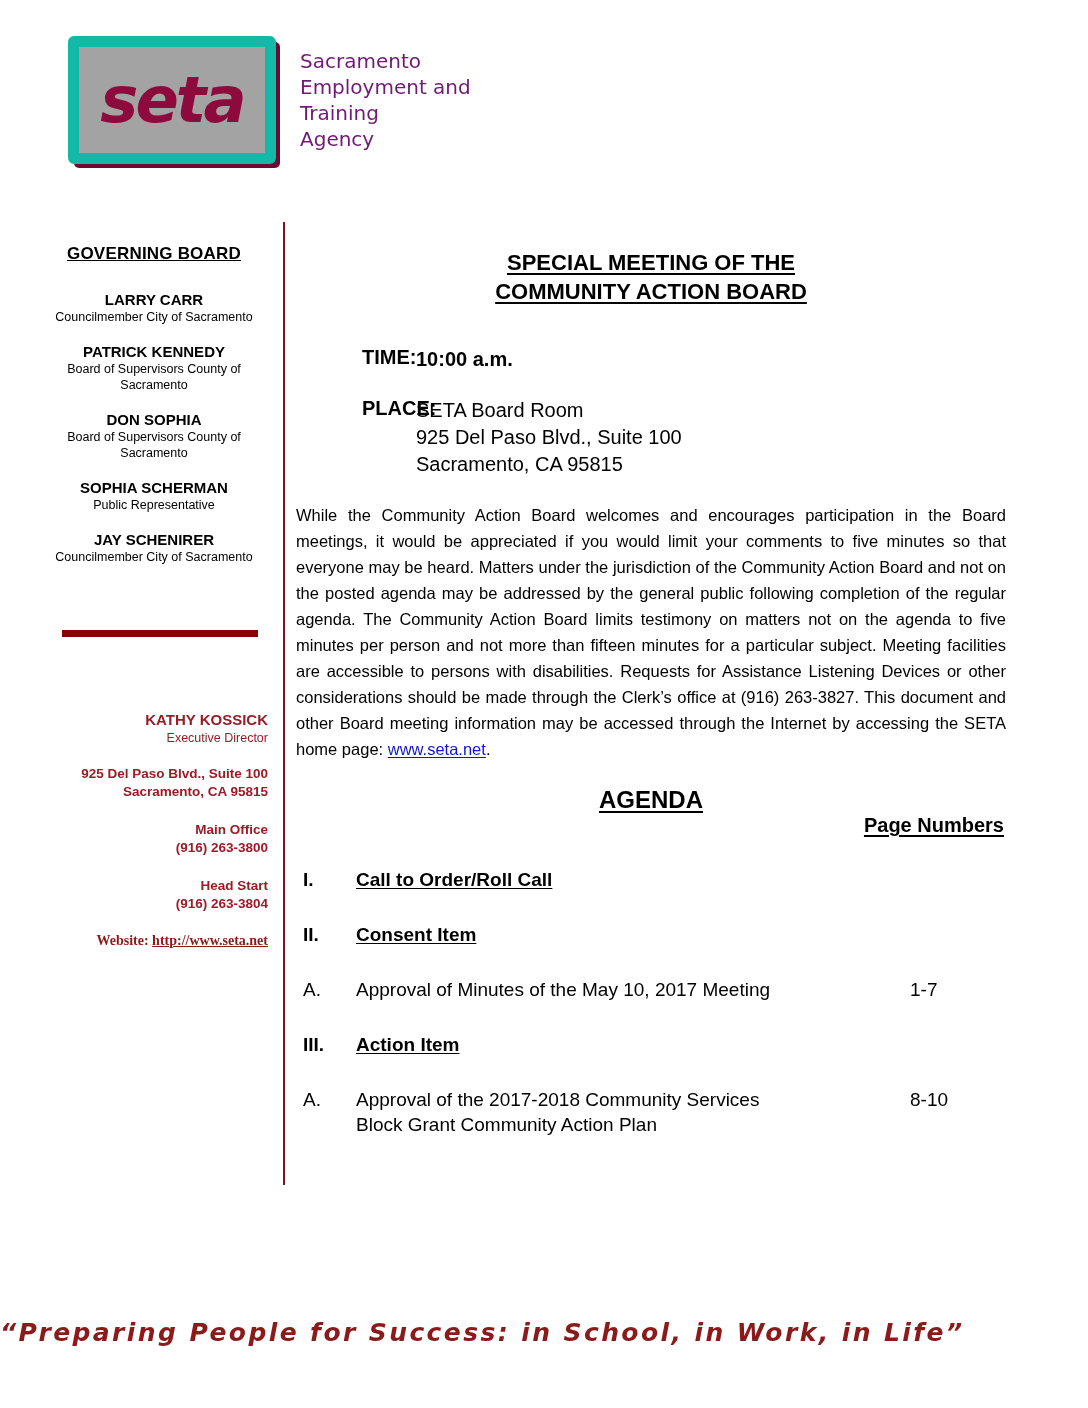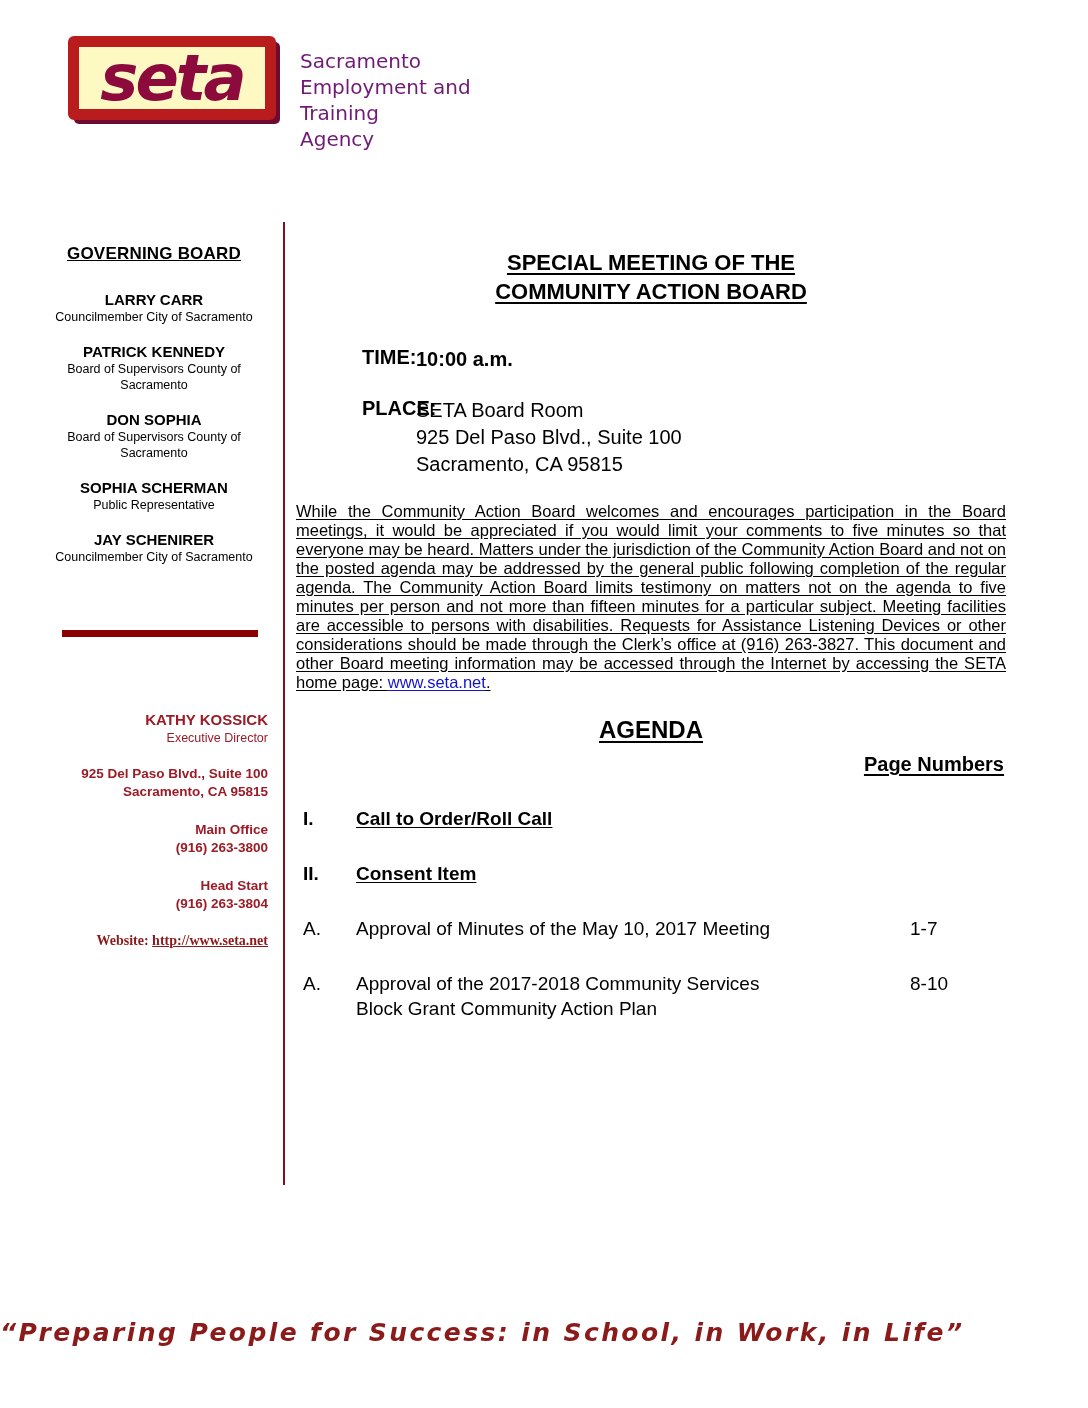--- a/index.html
+++ b/index.html
@@ -26,12 +26,12 @@
   }
   #logo-mark {
     width: 208px;
-    height: 84px;
-    border: 11px solid #b91c1c;
+    height: 128px;
+    border: 11px solid #14b8a6;
     border-radius: 6px;
     box-sizing: border-box;
     position: relative;
-    background: #fef9c3;
+    background: #a3a3a3;
     box-shadow: 5px 5px 0 -1px #6d0a30;
   }
   #logo-wordmark {

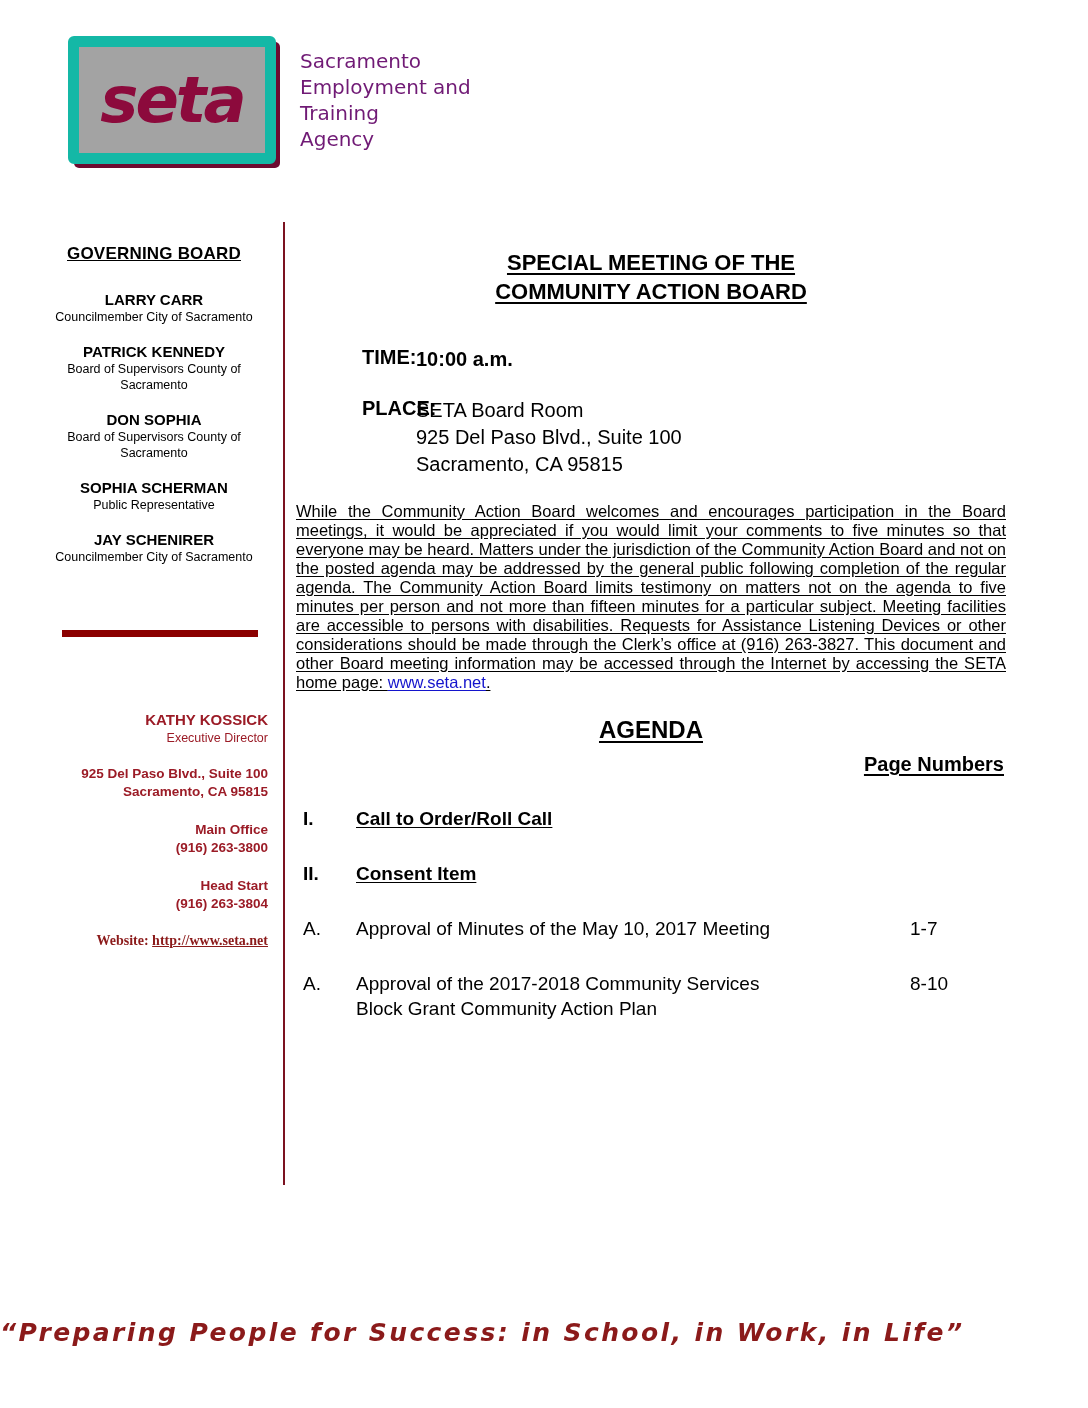--- a/index.html
+++ b/index.html
@@ -180,9 +180,8 @@
   #notice-paragraph {
     margin-top: 14px;
     font-size: 16.5px;
-    line-height: 19px;
+    line-height: 26px;
     text-align: justify;
-    text-decoration: underline;
     text-underline-offset: 2px;
   }
   #notice-link {

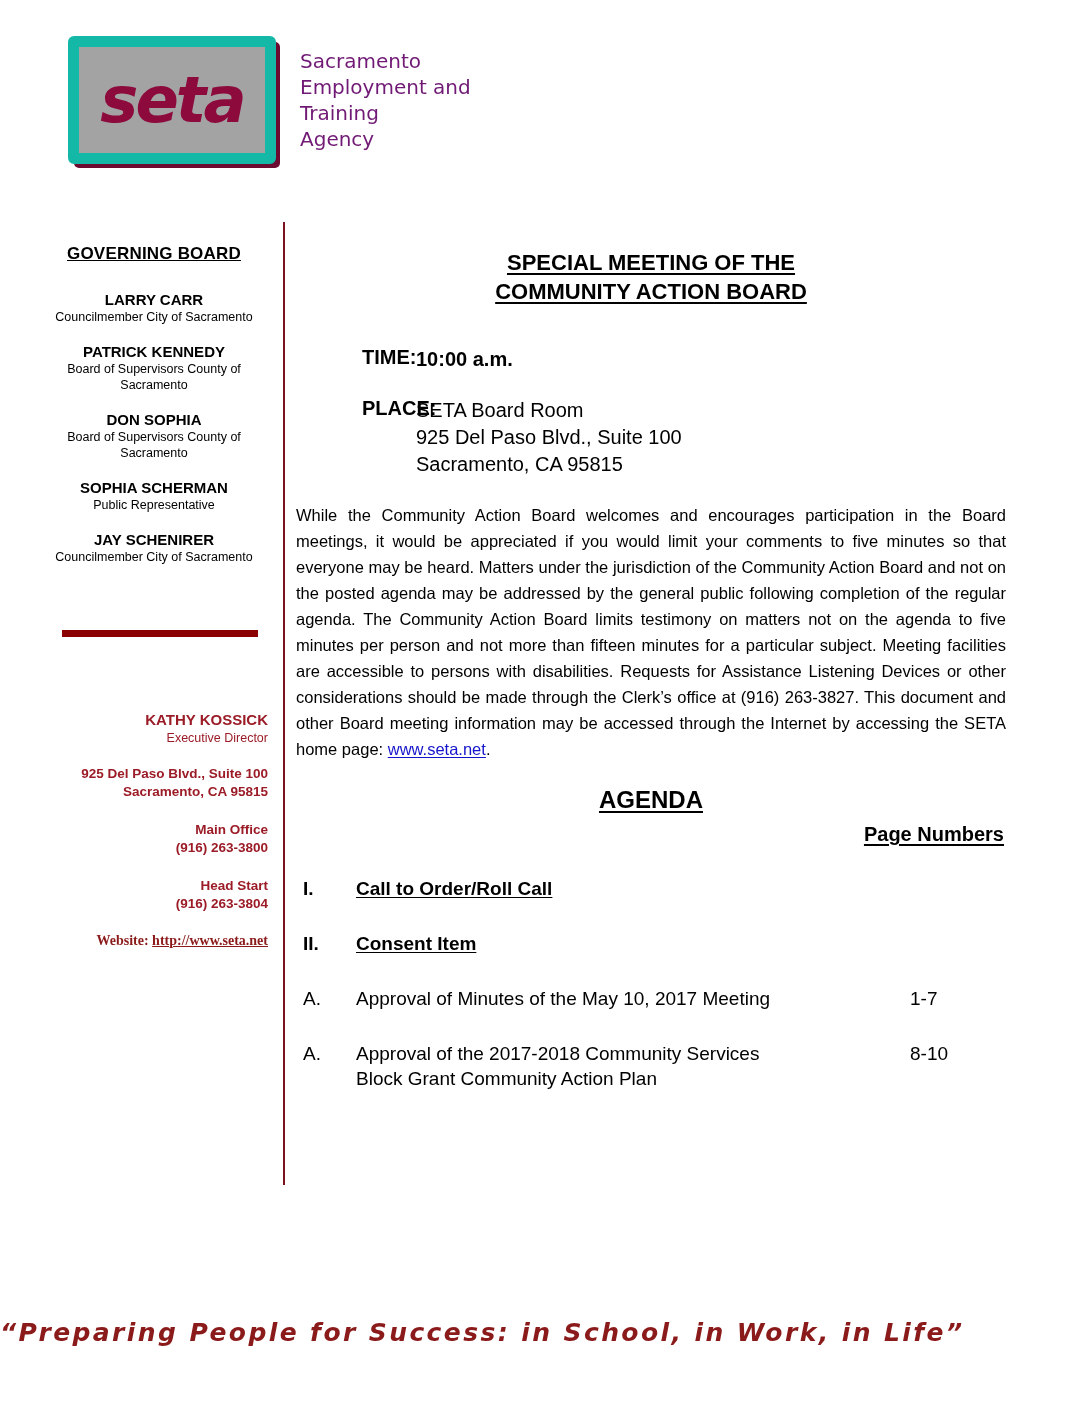--- a/index.html
+++ b/index.html
@@ -204,7 +204,6 @@
     text-align: right;
     font-size: 20px;
     font-weight: 700;
-    margin-top: 9px;
     padding-right: 2px;
   }
   #page-numbers-header span {

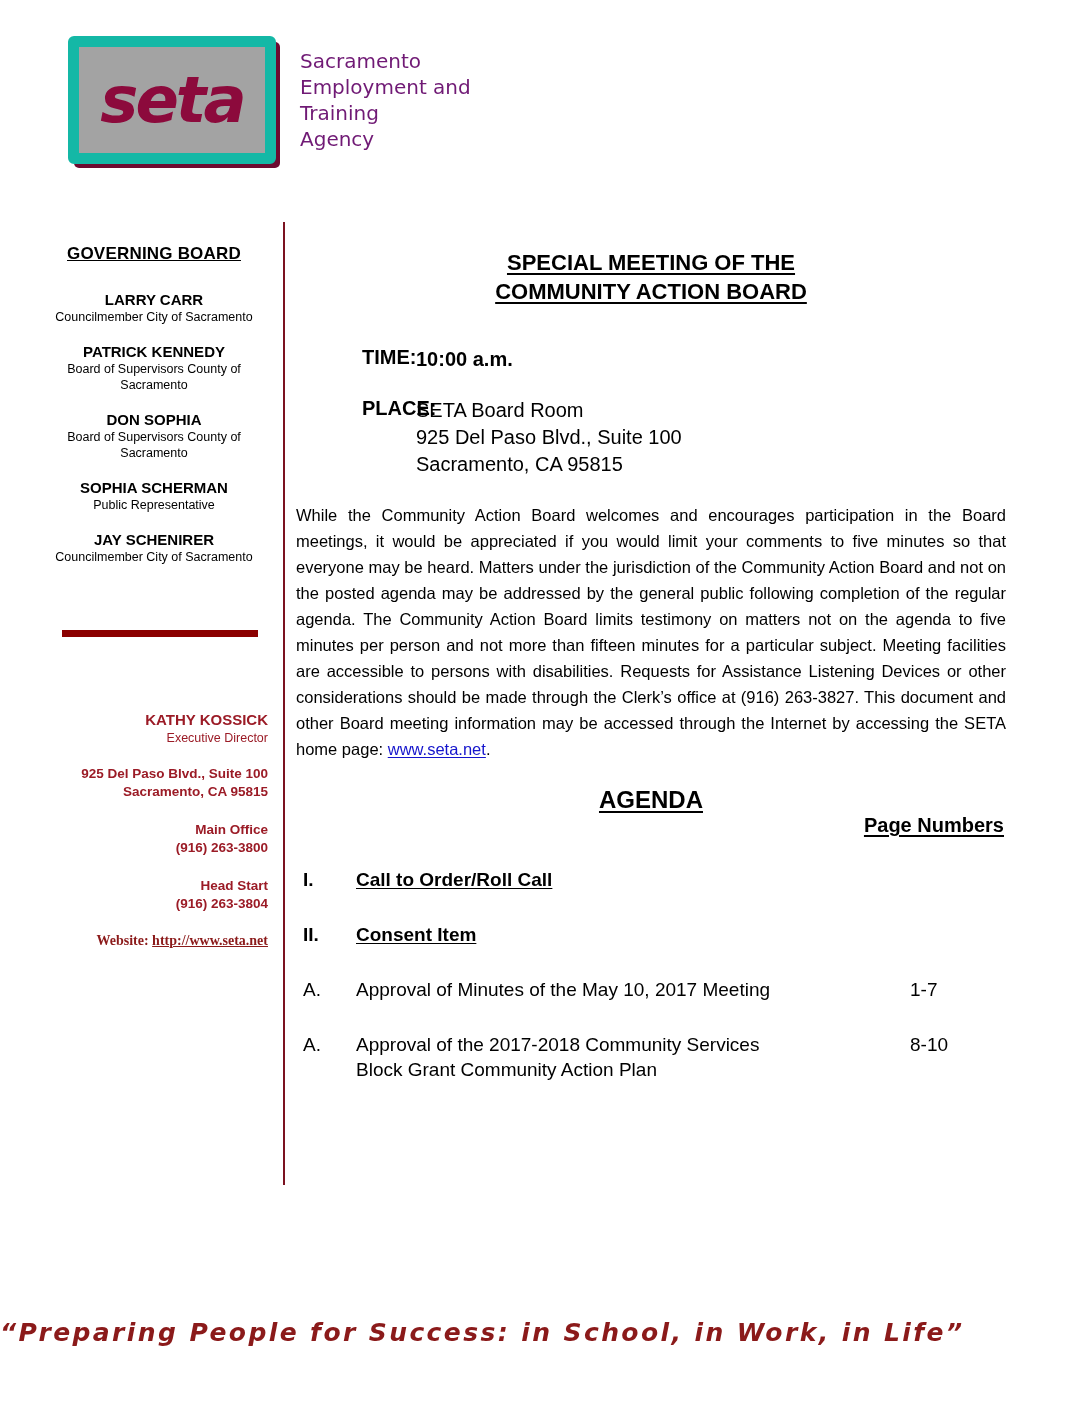--- a/index.html
+++ b/index.html
@@ -367,6 +367,11 @@
     <div class="agenda-pages">1-7</div>
   </div>
 
+  <div class="agenda-row">
+    <div class="agenda-num bold">III.</div>
+    <div class="agenda-text heading"><span>Action Item</span></div>
+    <div class="agenda-pages"></div>
+  </div>
 
   <div class="agenda-row">
     <div class="agenda-num">A.</div>

